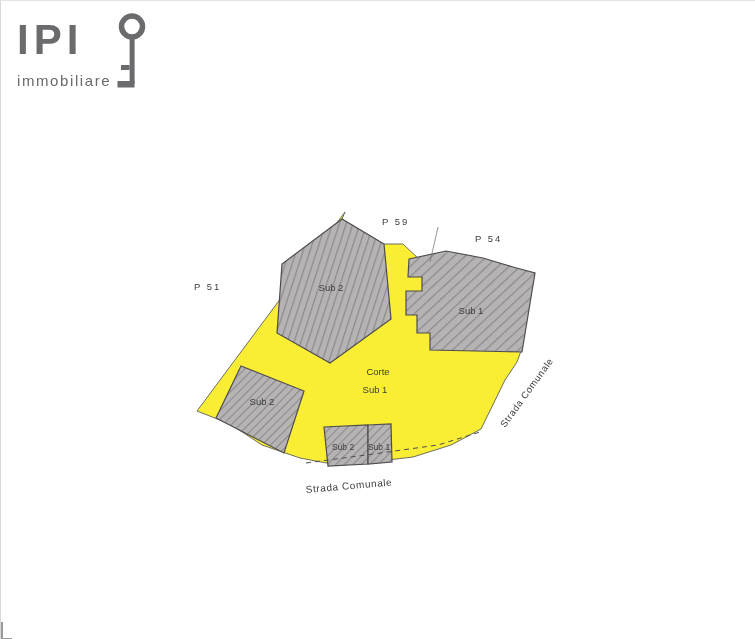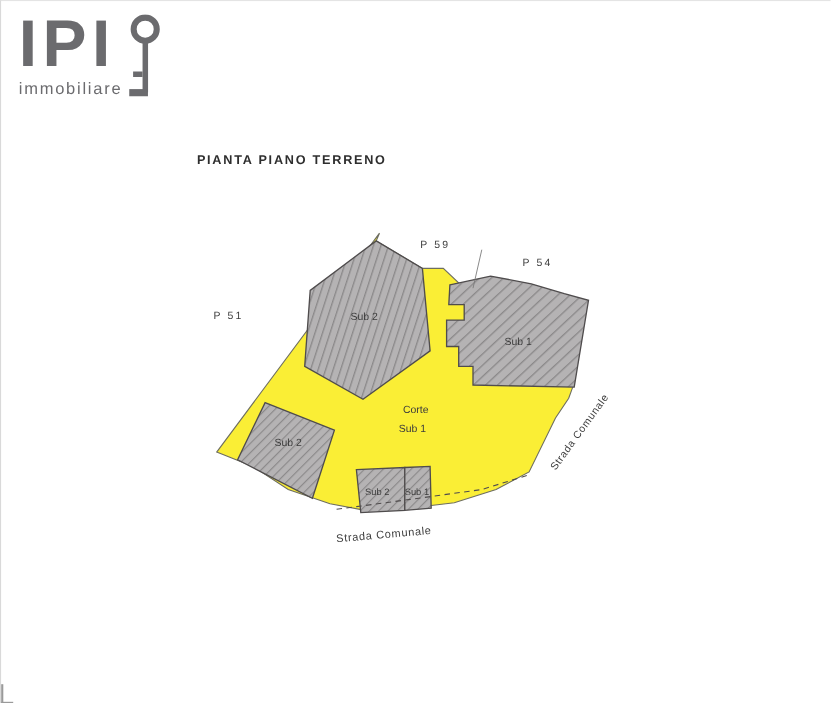--- a/index.html
+++ b/index.html
@@ -12,7 +12,7 @@
   .logo{position:absolute;left:16px;top:10px;display:flex;align-items:flex-start;}
   .logo-col{display:flex;flex-direction:column;}
   .logo-ipi{
-    color:var(--logo);font-size:60px;font-weight:bold;line-height:58px;
+    color:var(--logo);font-size:42px;font-weight:bold;line-height:58px;
     letter-spacing:5px;
   }
   .logo-tagline{

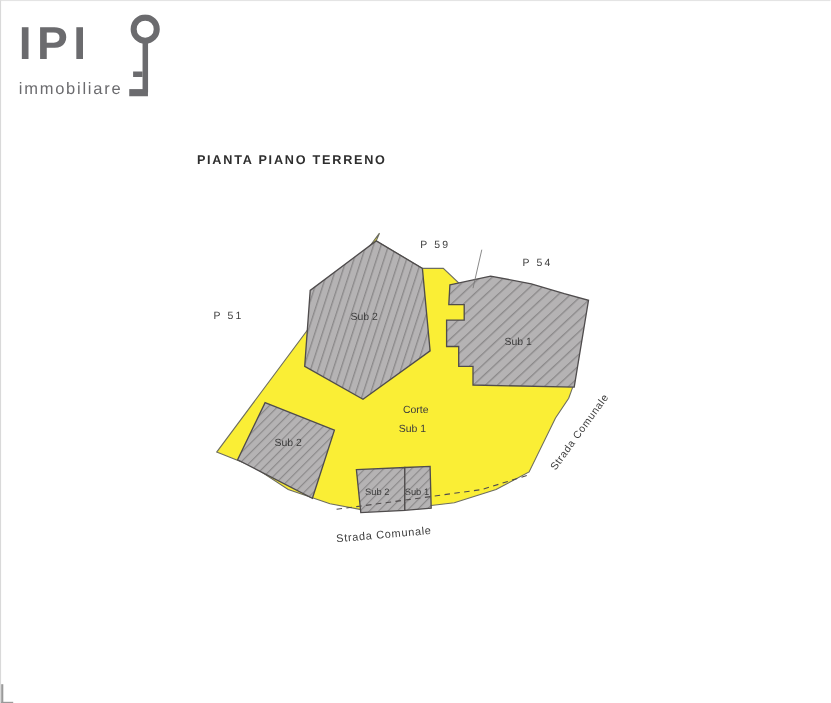--- a/index.html
+++ b/index.html
@@ -51,7 +51,6 @@
     </svg>
   </div>
 
-  <div class="plan-title">PIANTA PIANO TERRENO</div>
 
   <svg class="plan-svg" width="755" height="639" viewBox="0 0 755 639">
     <defs>

